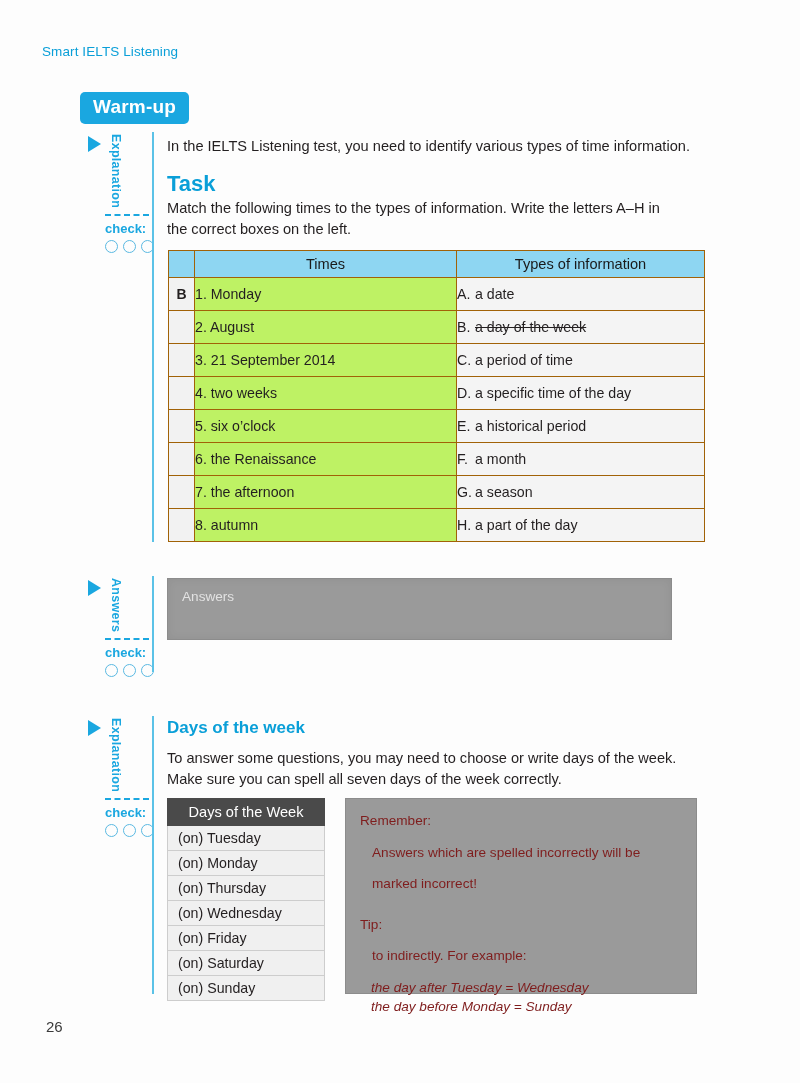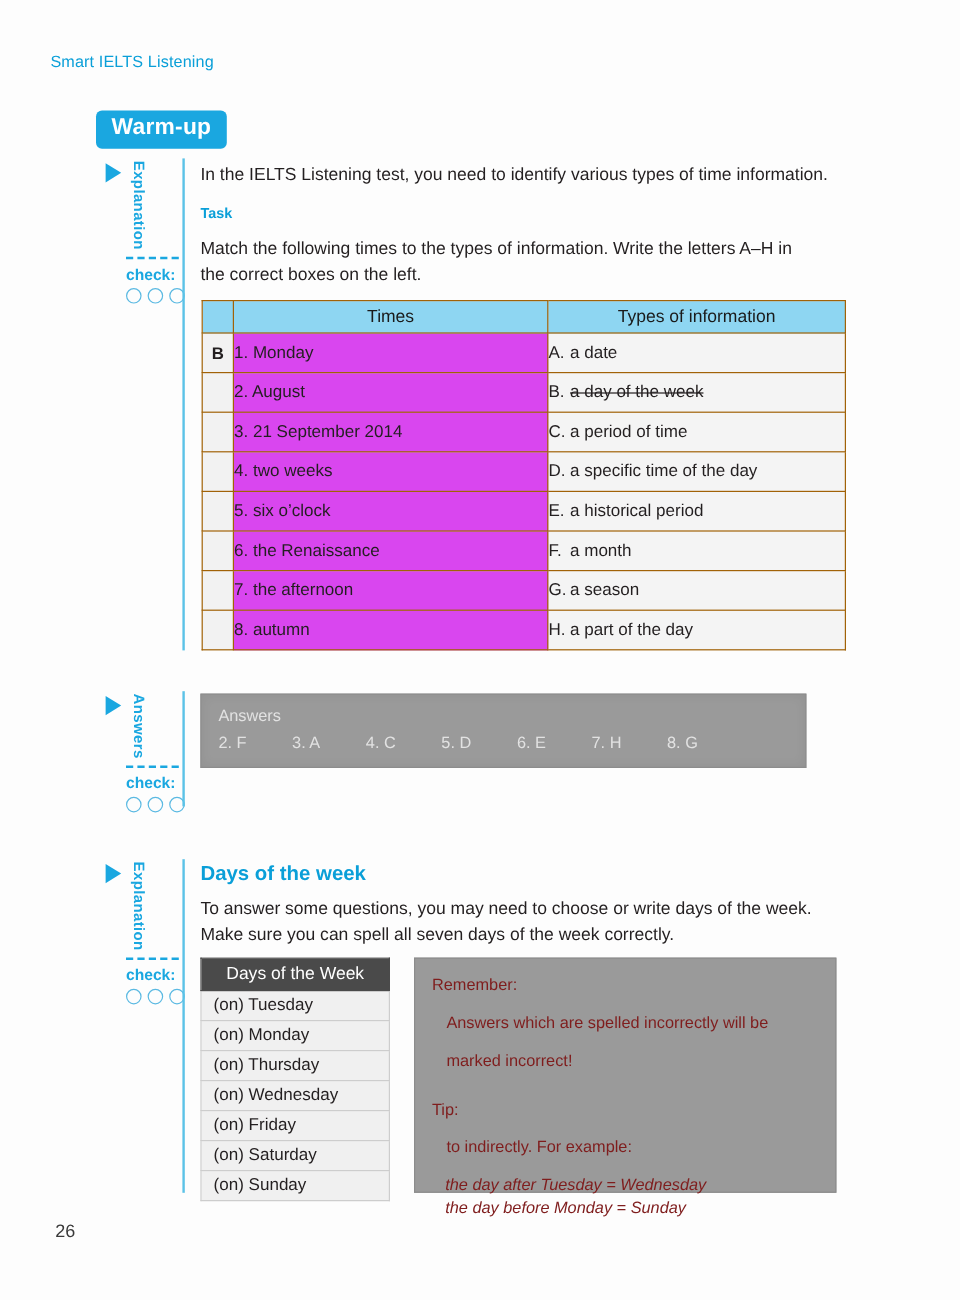--- a/index.html
+++ b/index.html
@@ -70,7 +70,7 @@
   }
   .sec-title {
     position:absolute;
-    color:#0a9fd8; font-weight:bold; font-size:12px;
+    color:#0a9fd8; font-weight:bold; font-size:22px;
   }
 
   

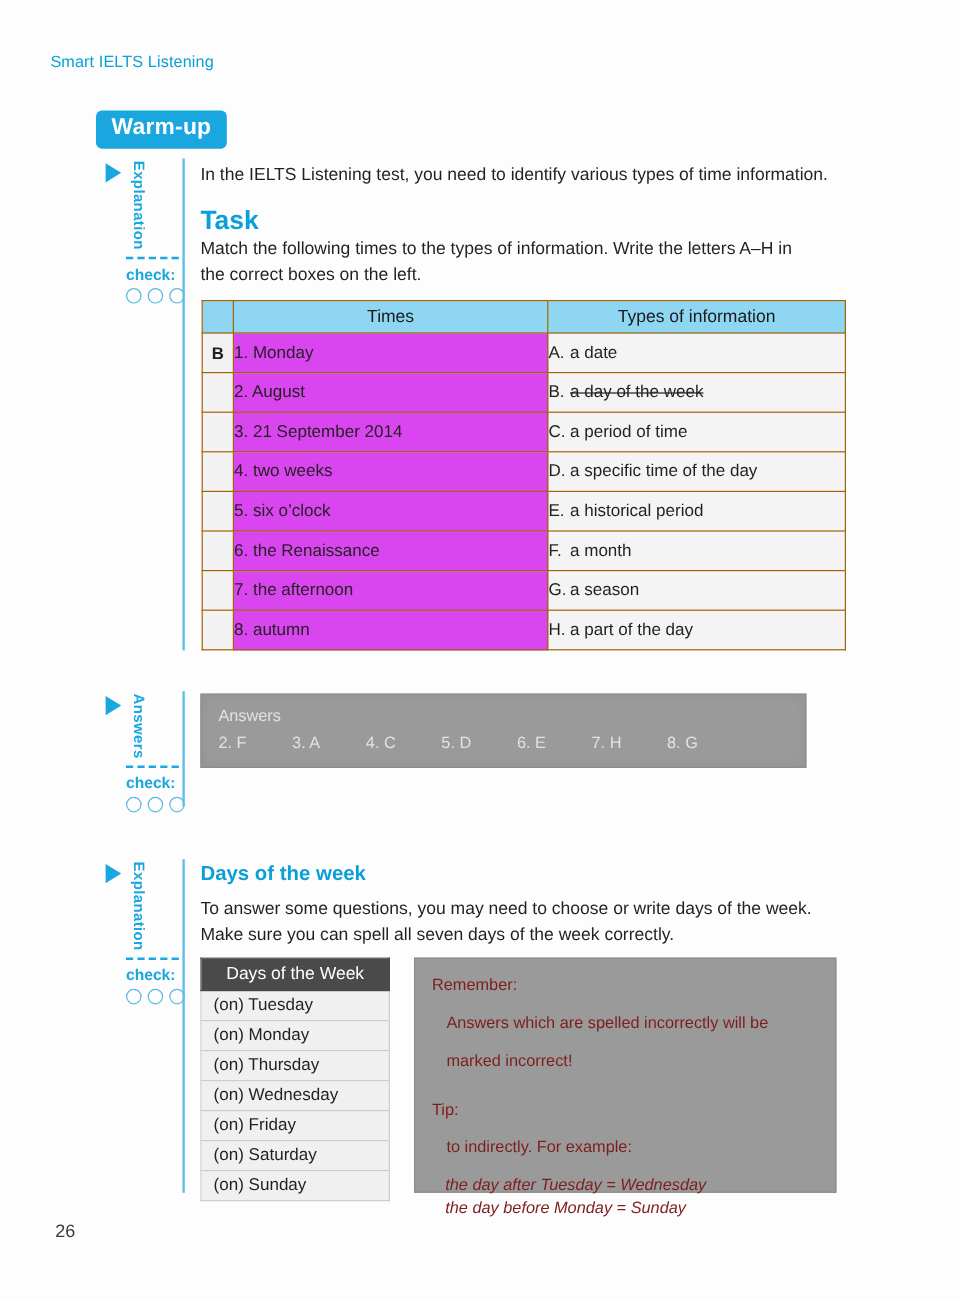--- a/index.html
+++ b/index.html
@@ -88,7 +88,7 @@
   }
   .match-table thead th.blank { background:#8ed6f2; }
   .mt-letter { width:26px; text-align:center; font-weight:bold; font-size:14px; background:#f2f2f2; }
-  .mt-time  { width:262px; padding:7px 0 7px 14px; background:#d946ef; height:33px; }
+  .mt-time  { width:262px; padding:7px 0 7px 14px; background:#bef264; height:33px; }
   .mt-type  { width:248px; padding:7px 0 7px 13px; background:#f4f4f4; height:33px; }
   .mt-type .lt { display:inline-block; width:18px; }
   .struck { text-decoration: line-through; text-decoration-thickness:1px; }

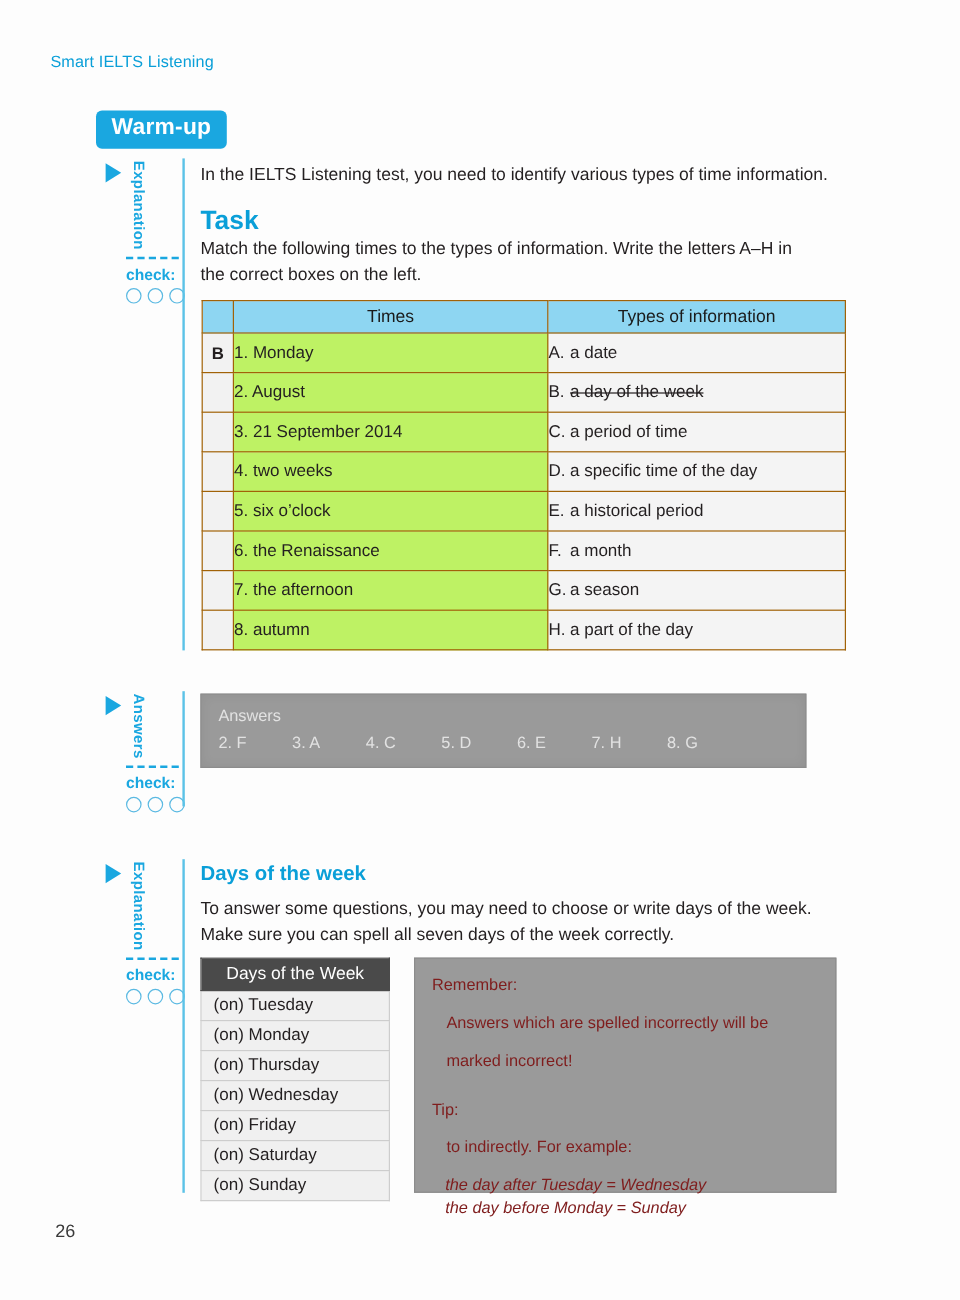--- a/index.html
+++ b/index.html
@@ -246,15 +246,6 @@
 
   <div class="answers-box" style="left:167px; top:578px; width:505px; height:62px;">
     <div class="ans-title">Answers</div>
-    <div class="answers-row">
-        <span>2. F</span>
-        <span>3. A</span>
-        <span>4. C</span>
-        <span>5. D</span>
-        <span>6. E</span>
-        <span>7. H</span>
-        <span>8. G</span>
-      </div>
   </div>
 
   <div class="side-marker" style="left:88px; top:718px;">

